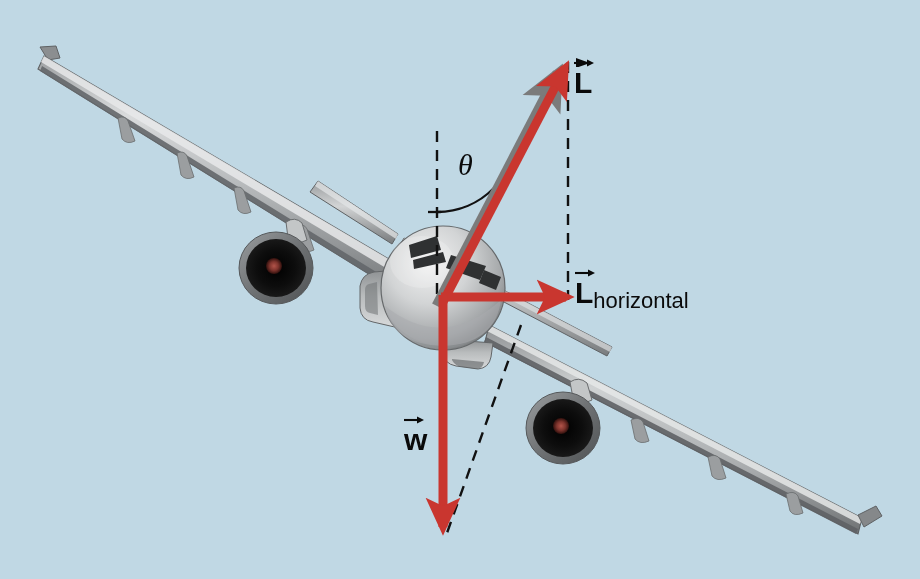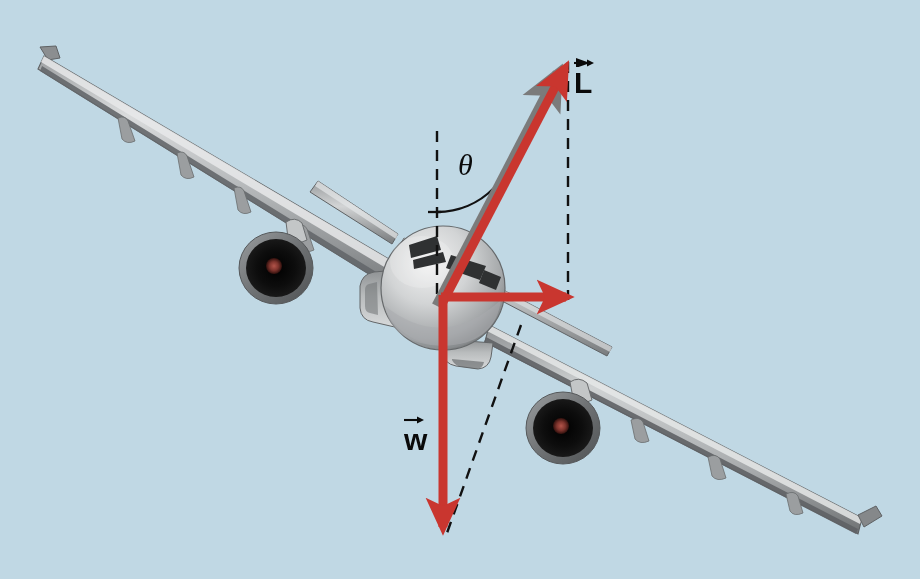--- a/index.html
+++ b/index.html
@@ -241,6 +241,15 @@
     </span>
   </div>
 
+  <div class="vec-label" id="label-Lh">
+    <span class="glyph">
+      <svg class="arrowbar" viewBox="0 0 22 10">
+        <line x1="1" y1="6" x2="16" y2="6" stroke="#0a0a0a" stroke-width="2.1"></line>
+        <path d="M 14 2.4 L 21 6 L 14 9.6 Z" fill="#0a0a0a"></path>
+      </svg>
+      <span>L</span>
+    </span><span class="sub">horizontal</span>
+  </div>
 
   <div class="vec-label" id="label-w">
     <span class="glyph">

